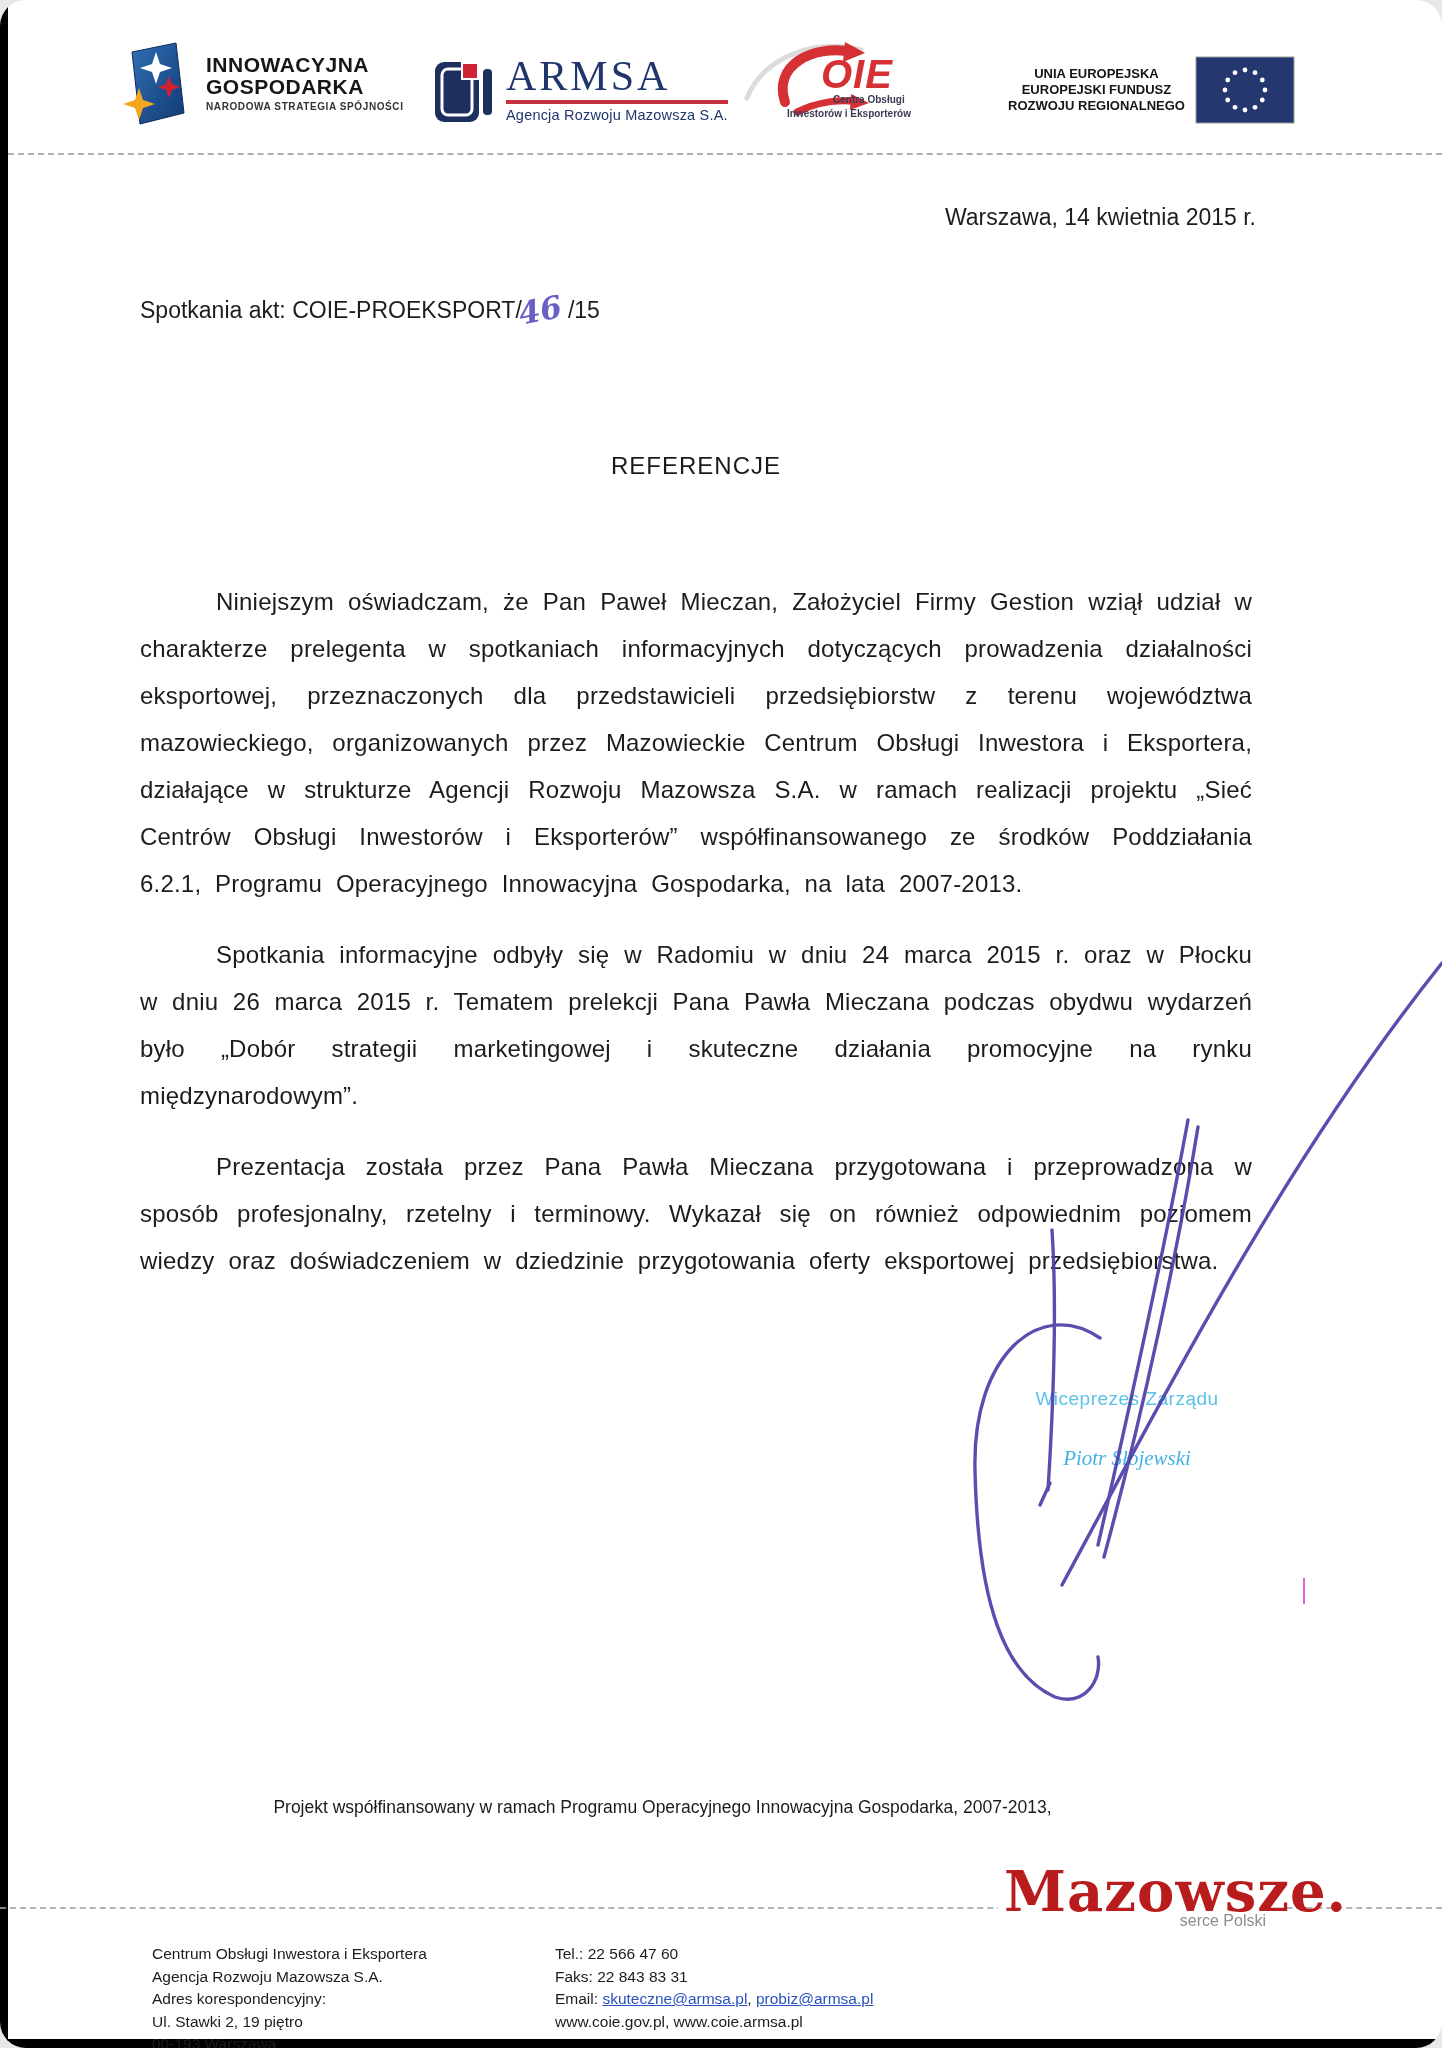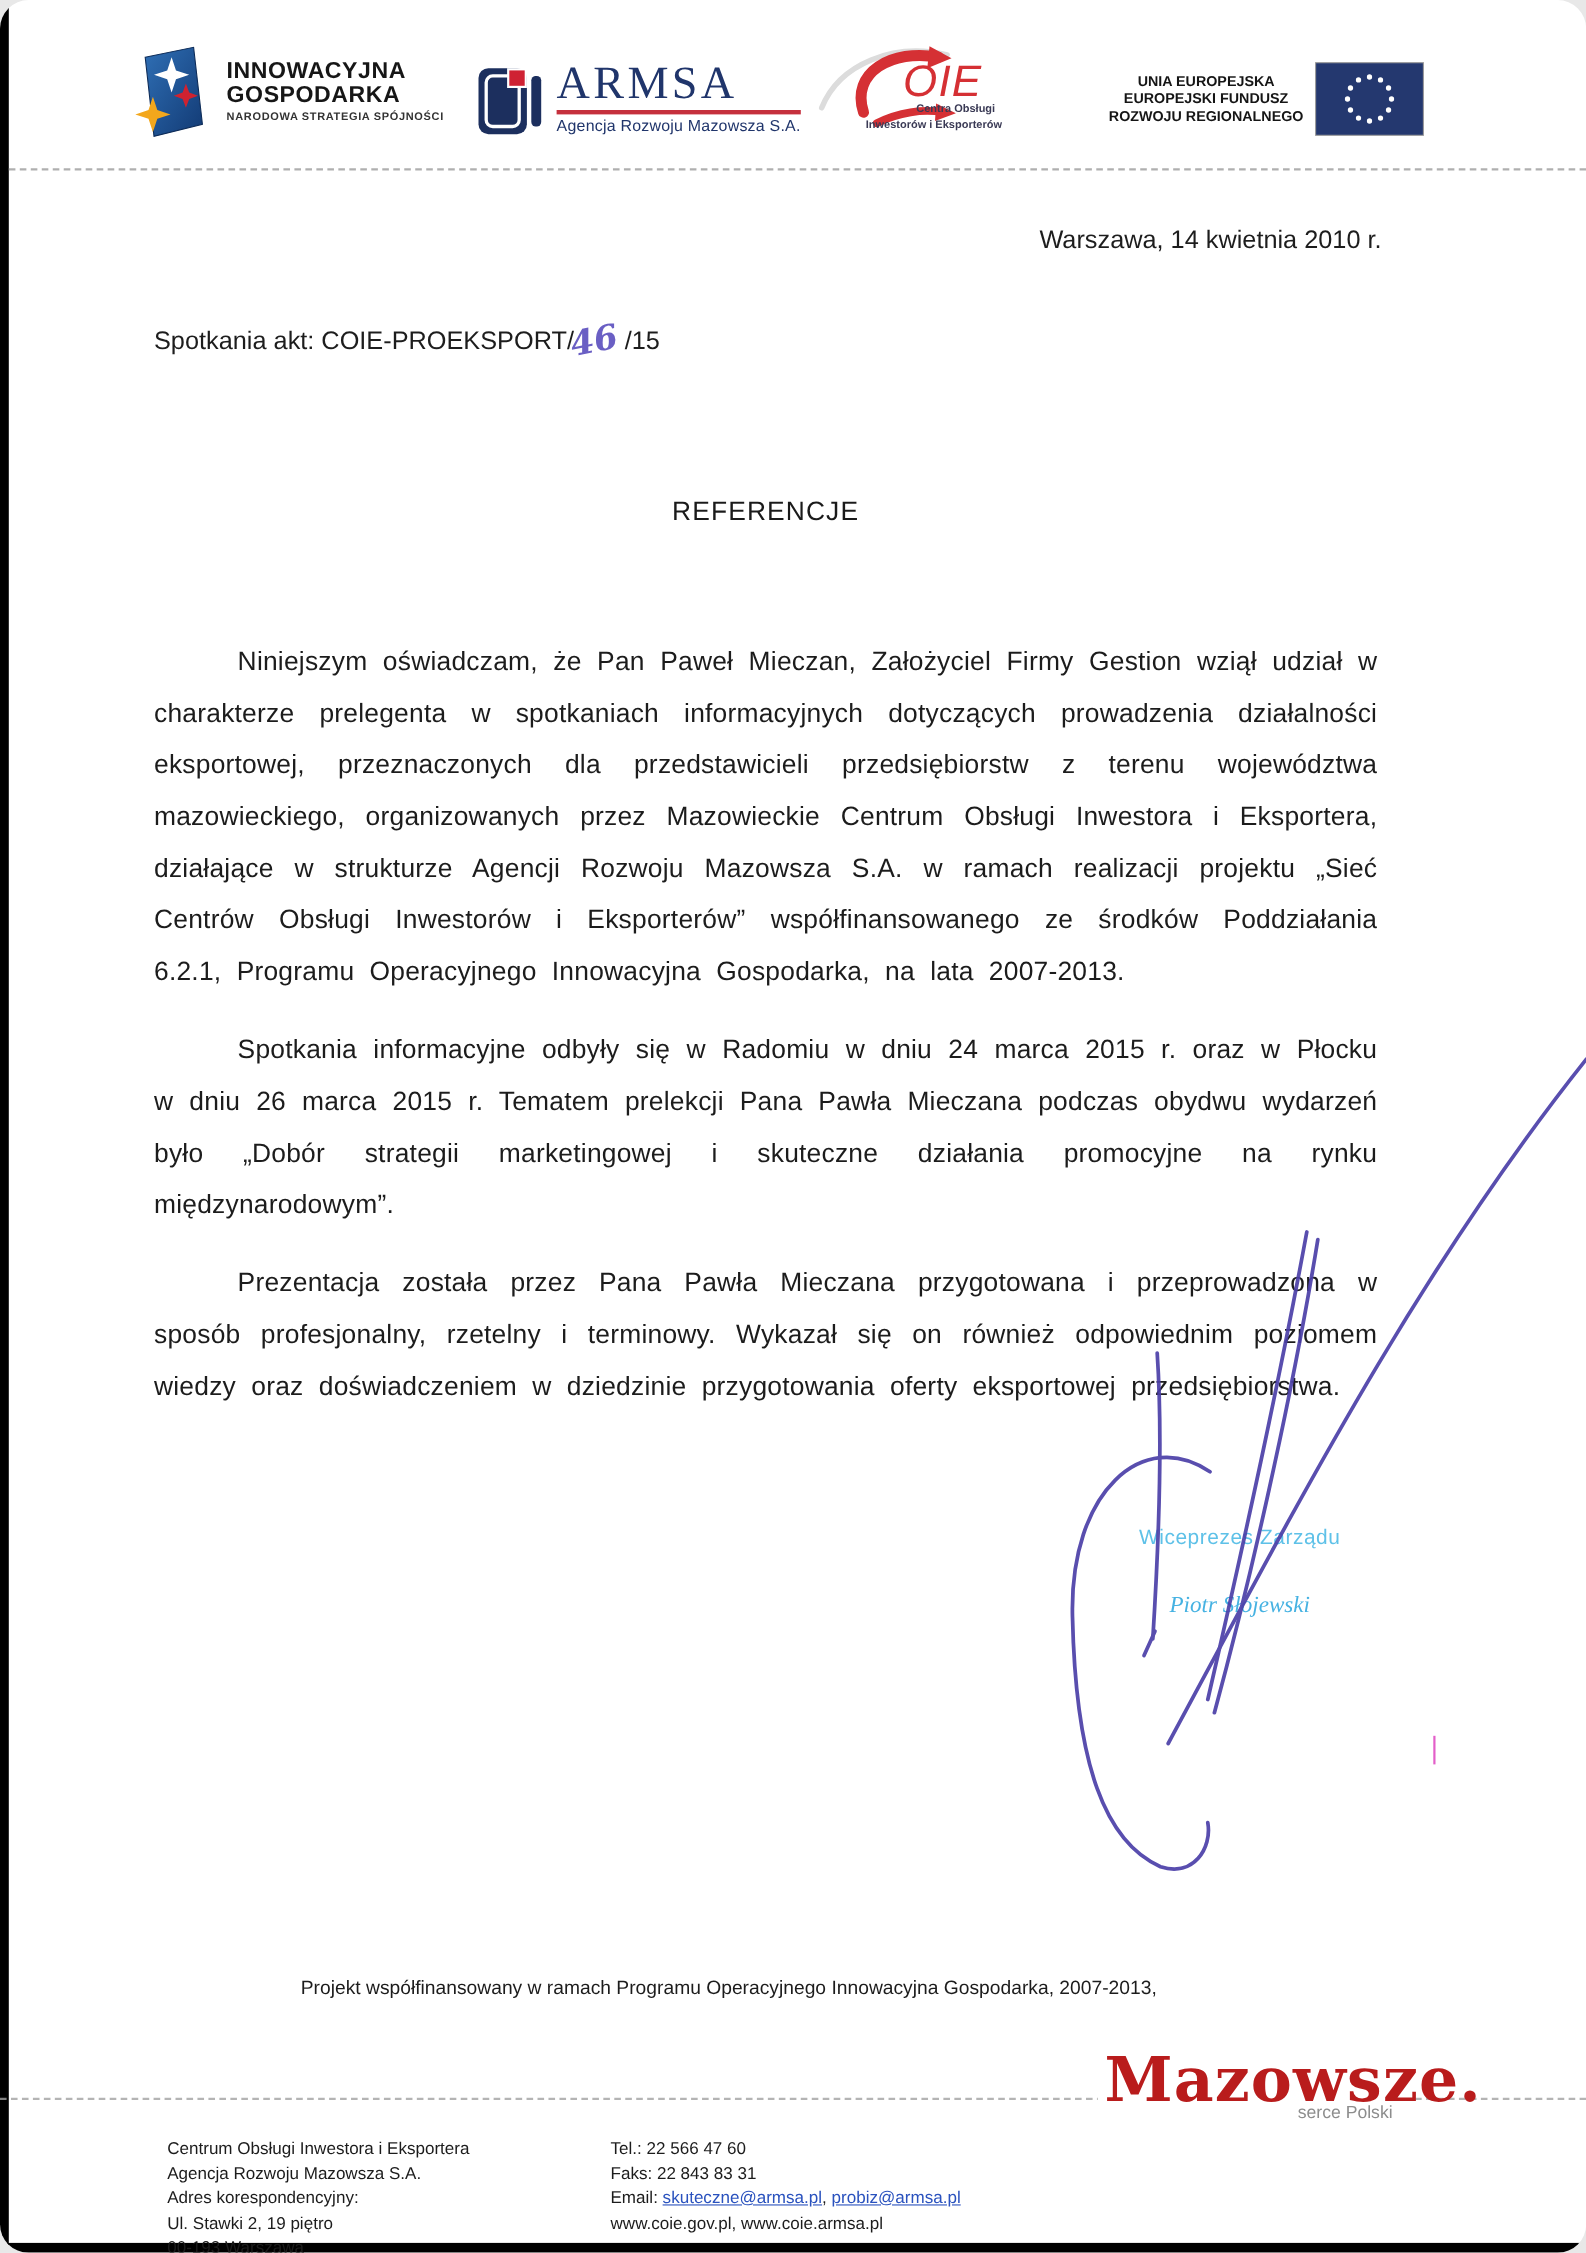--- a/index.html
+++ b/index.html
@@ -21,7 +21,7 @@
     border-bottom:4px solid #c5303d;padding-bottom:4px;}
   .armsa-sub{font-size:14.5px;color:#20356b;margin-top:3px;letter-spacing:0.2px;}
   .logo-coie{position:absolute;left:733px;top:36px;width:190px;height:95px;}
-  .coie-name{position:absolute;left:88px;top:16px;font-size:40px;font-weight:normal;font-style:italic;
+  .coie-name{position:absolute;left:88px;top:16px;font-size:40px;font-weight:bold;font-style:italic;
     color:#d53034;letter-spacing:1px;}
   .coie-sub1{position:absolute;left:100px;top:58px;font-size:10px;font-weight:bold;color:#3a3a55;}
   .coie-sub2{position:absolute;left:54px;top:72px;font-size:10px;font-weight:bold;color:#3a3a55;}

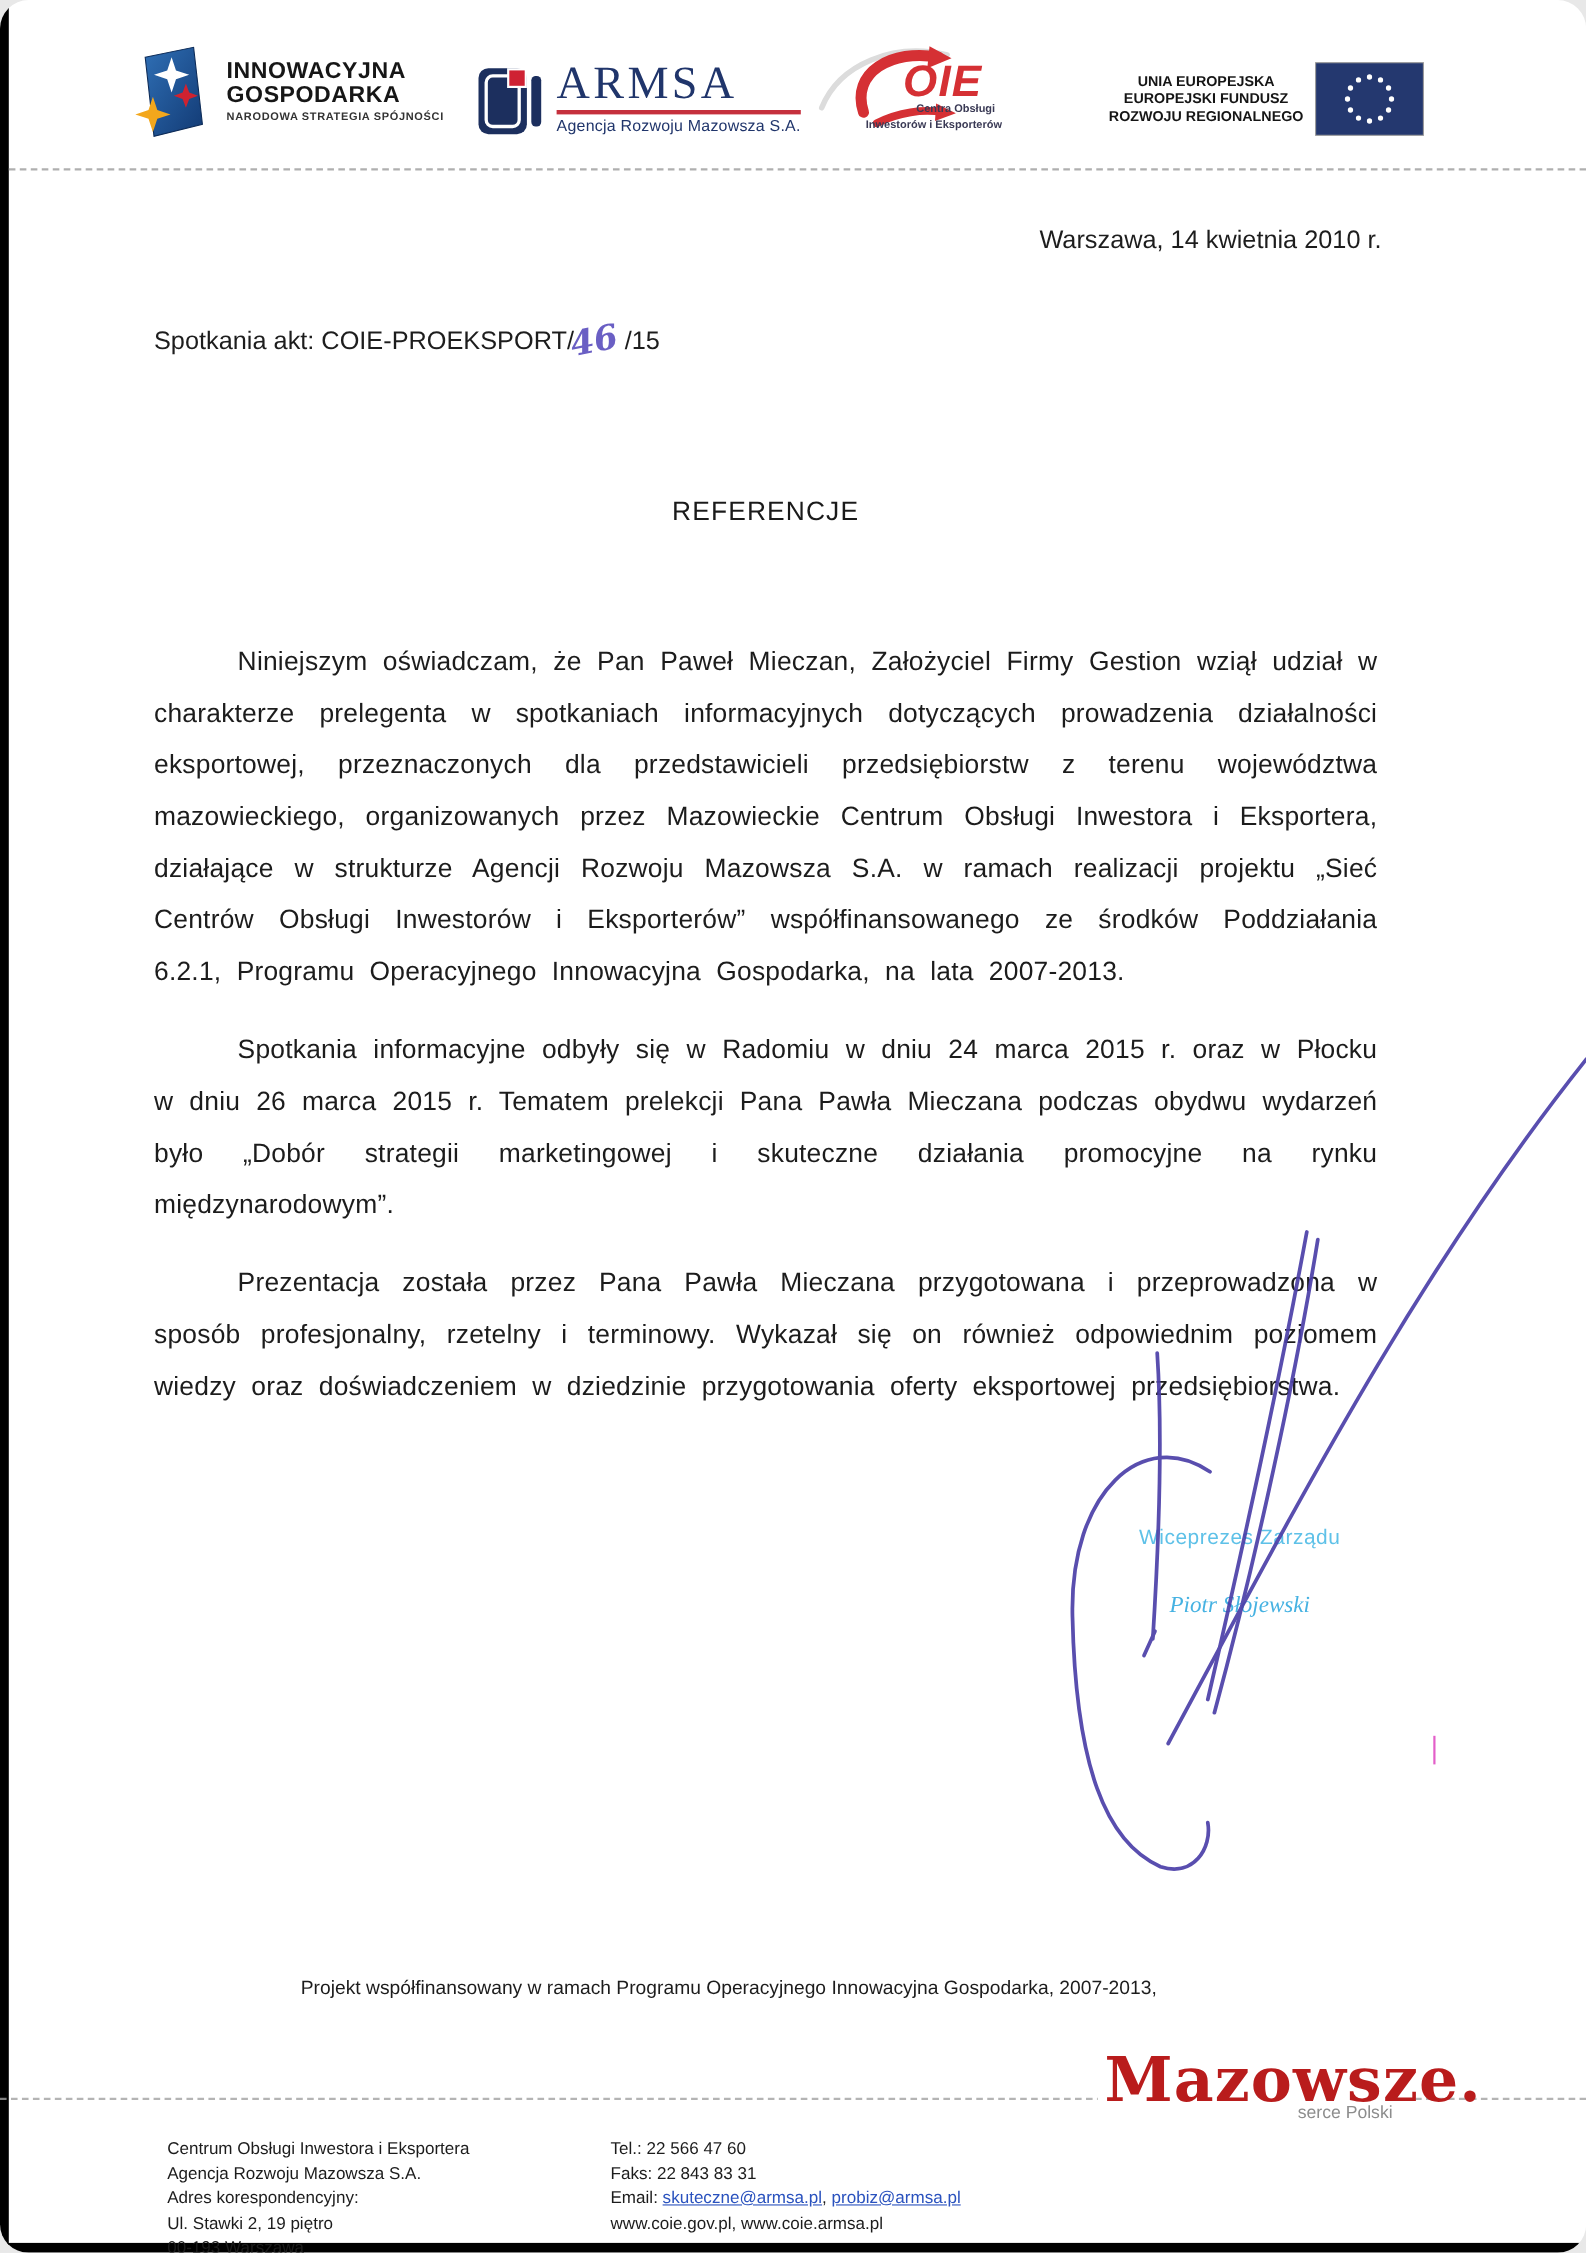--- a/index.html
+++ b/index.html
@@ -142,7 +142,7 @@
 
   <div class="header-rule"></div>
 
-  <div class="date-line">Warszawa, 14 kwietnia 2010 r.</div>
+  <div class="date-line">Warszawa, 14 kwietnia 2015 r.</div>
 
   <div class="case-line">
     <span>Spotkania akt: COIE-PROEKSPORT/</span><span class="case-hand">46</span><span class="case-suffix">/15</span>

